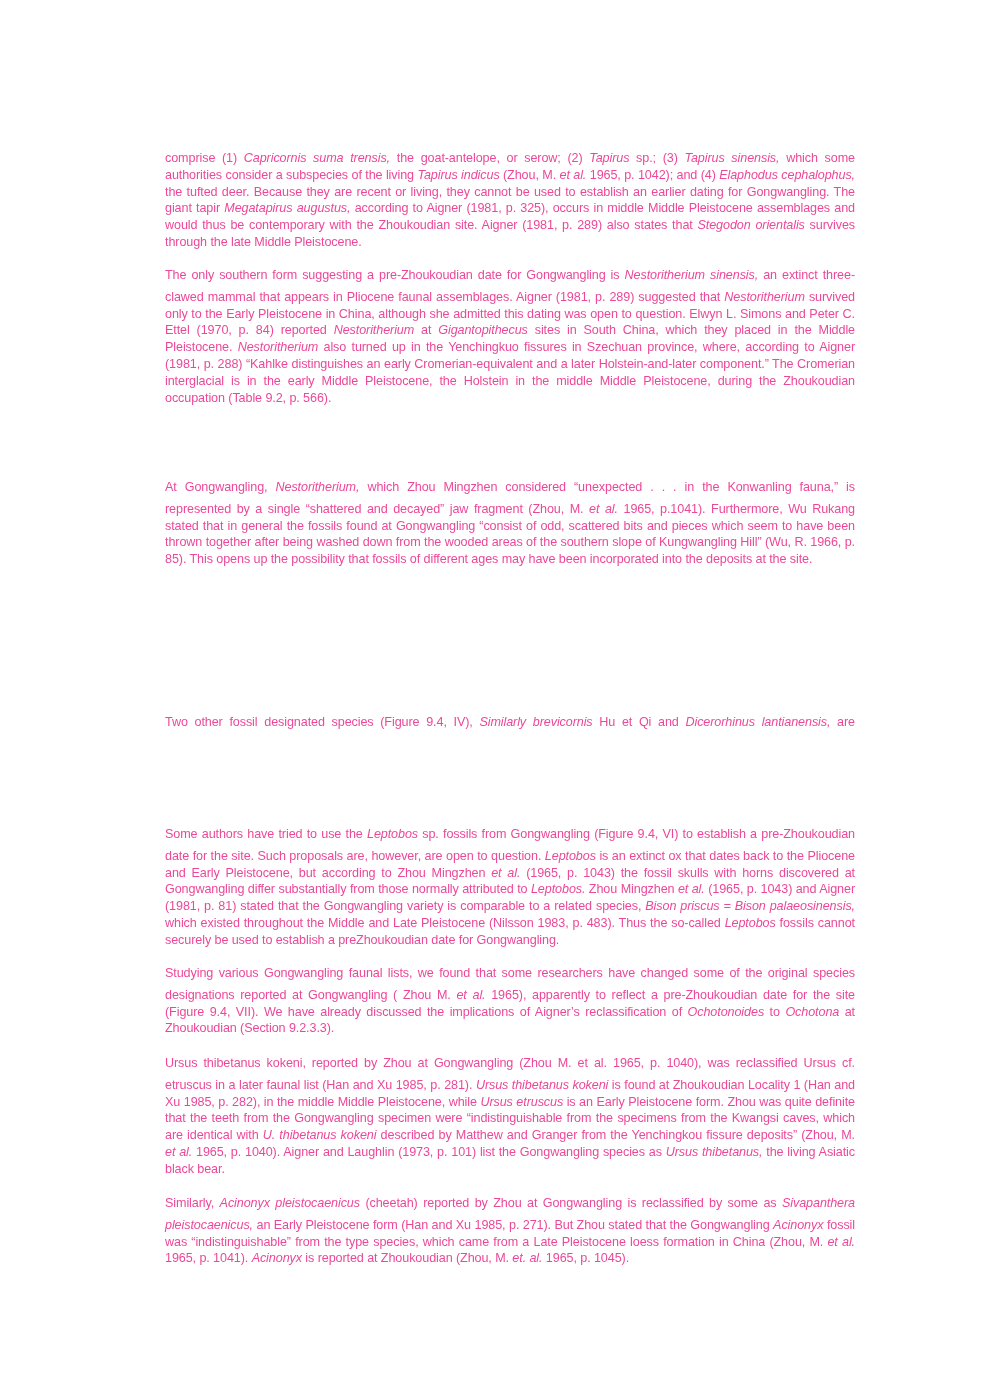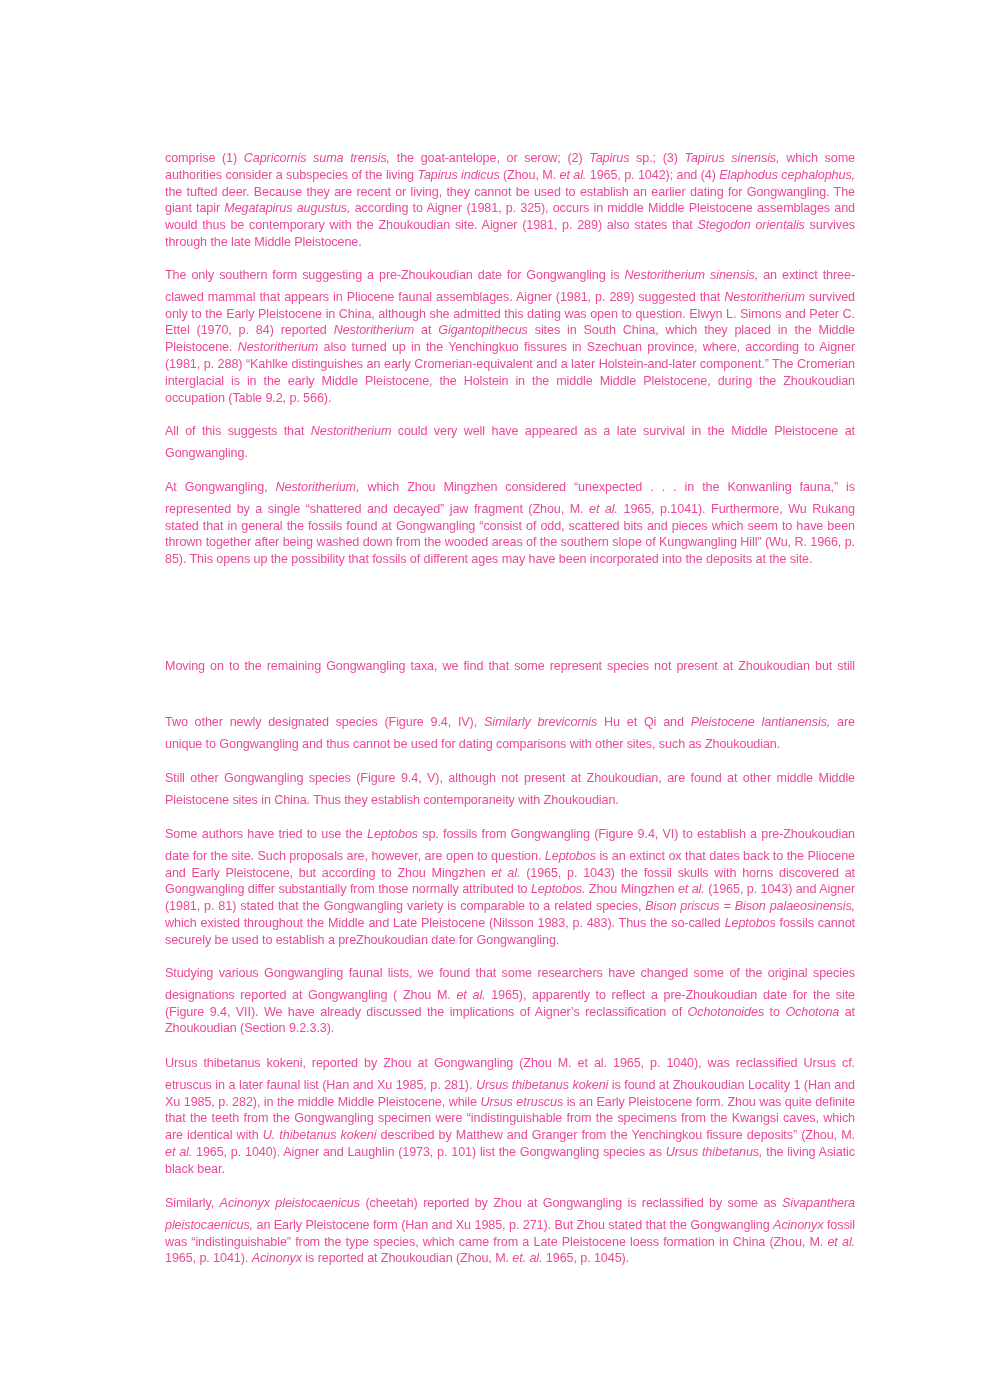--- a/index.html
+++ b/index.html
@@ -26,7 +26,6 @@
 <div class="page">
   <p class="para" style="top:138px"><span>comprise (1) </span><i>Capricornis suma trensis,</i><span> the goat-antelope, or serow; (2) </span><i>Tapirus</i><span> sp.; (3) </span><i>Tapirus sinensis,</i><span> which some authorities consider a subspecies of the living </span><i>Tapirus indicus</i><span> (Zhou, M. </span><i>et al.</i><span> 1965, p. 1042); and (4) </span><i>Elaphodus cephalophus,</i><span> the tufted deer. Because they are recent or living, they cannot be used to establish an earlier dating for Gongwangling. The giant tapir </span><i>Megatapirus augustus,</i><span> according to Aigner (1981, p. 325), occurs in middle Middle Pleistocene assemblages and would thus be contemporary with the Zhoukoudian site. Aigner (1981, p. 289) also states that </span><i>Stegodon orientalis</i><span> survives through the late Middle Pleistocene.</span></p>
   <p class="para" style="top:255px"><span class="first"><span>The only southern form suggesting a pre-Zhoukoudian date for Gongwangling is </span><i>Nestoritherium sinensis,</i><span> an extinct three-</span></span><span>clawed mammal that appears in Pliocene faunal assemblages. Aigner (1981, p. 289) suggested that </span><i>Nestoritherium</i><span> survived only to the Early Pleistocene in China, although she admitted this dating was open to question. Elwyn L. Simons and Peter C. Ettel (1970, p. 84) reported </span><i>Nestoritherium</i><span> at </span><i>Gigantopithecus</i><span> sites in South China, which they placed in the Middle Pleistocene. </span><i>Nestoritherium</i><span> also turned up in the Yenchingkuo fissures in Szechuan province, where, according to Aigner (1981, p. 288) “Kahlke distinguishes an early Cromerian-equivalent and a later Holstein-and-later component.” The Cromerian interglacial is in the early Middle Pleistocene, the Holstein in the middle Middle Pleistocene, during the Zhoukoudian occupation (Table 9.2, p. 566).</span></p>
-  <p class="para" style="top:411px"><span class="first"><span>All of this suggests that </span><i>Nestoritherium</i><span> could very well have appeared as a late survival in the Middle Pleistocene at</span></span><span>Gongwangling.</span></p>
   <p class="para" style="top:467px"><span class="first"><span>At Gongwangling, </span><i>Nestoritherium,</i><span> which Zhou Mingzhen considered “unexpected . . . in the Konwanling fauna,” is</span></span><span>represented by a single “shattered and decayed” jaw fragment (Zhou, M. </span><i>et al.</i><span> 1965, p.1041). Furthermore, Wu Rukang stated that in general the fossils found at Gongwangling “consist of odd, scattered bits and pieces which seem to have been thrown together after being washed down from the wooded areas of the southern slope of Kungwangling Hill” (Wu, R. 1966, p. 85). This opens up the possibility that fossils of different ages may have been incorporated into the deposits at the site.</span></p>
   <p class="para" style="top:590px"></p>
   <p class="para" style="top:646px"><span class="first"><span>Moving on to the remaining Gongwangling taxa, we find that some represent species not present at Zhoukoudian but still</span></span></p>

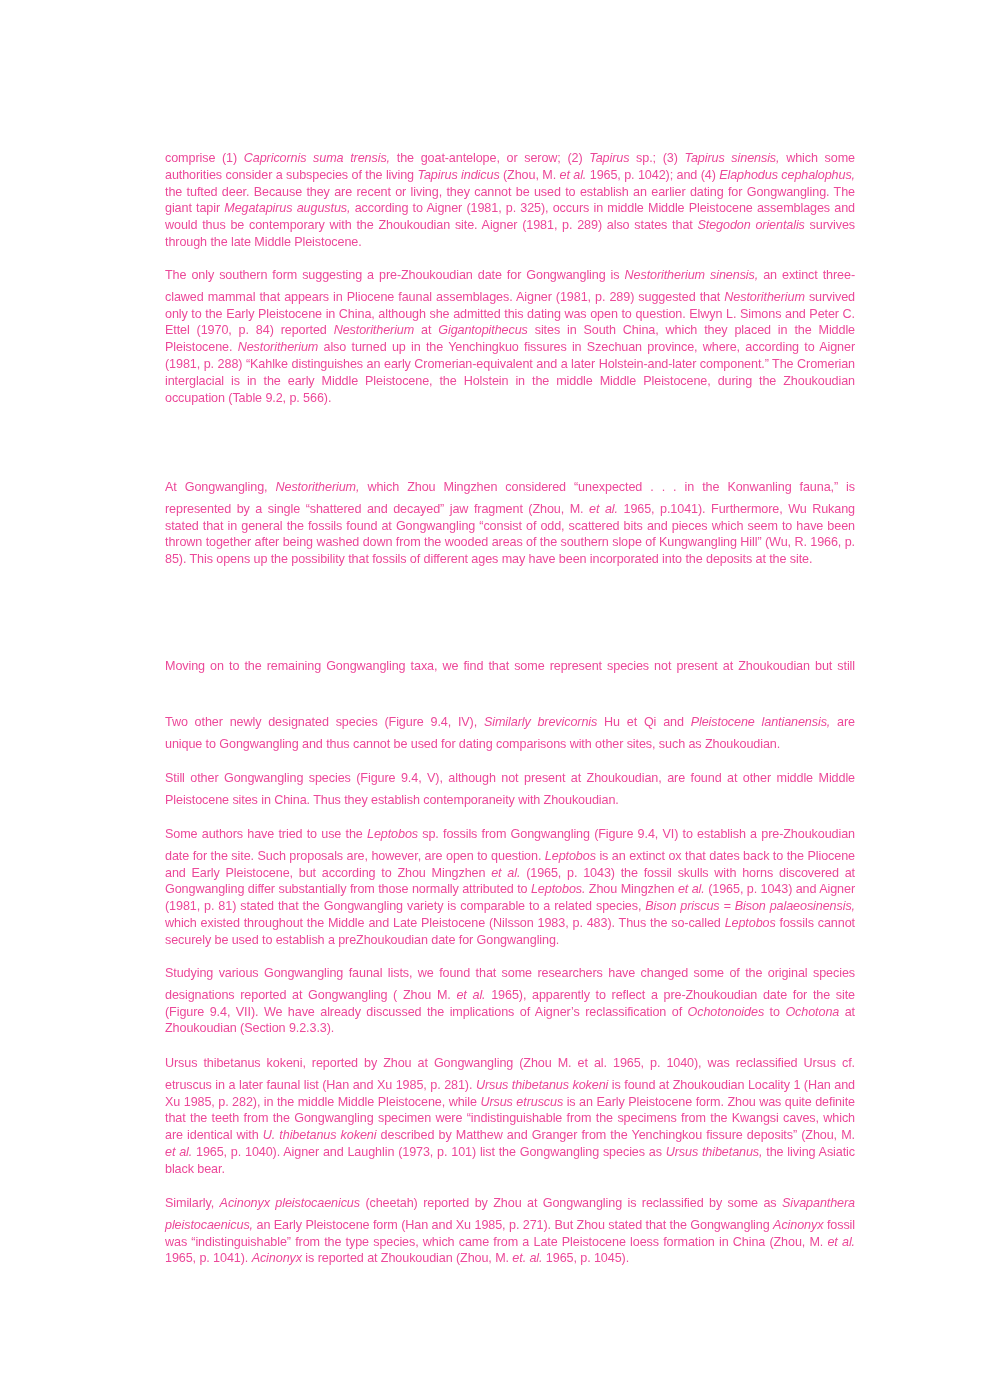--- a/index.html
+++ b/index.html
@@ -28,7 +28,7 @@
   <p class="para" style="top:255px"><span class="first"><span>The only southern form suggesting a pre-Zhoukoudian date for Gongwangling is </span><i>Nestoritherium sinensis,</i><span> an extinct three-</span></span><span>clawed mammal that appears in Pliocene faunal assemblages. Aigner (1981, p. 289) suggested that </span><i>Nestoritherium</i><span> survived only to the Early Pleistocene in China, although she admitted this dating was open to question. Elwyn L. Simons and Peter C. Ettel (1970, p. 84) reported </span><i>Nestoritherium</i><span> at </span><i>Gigantopithecus</i><span> sites in South China, which they placed in the Middle Pleistocene. </span><i>Nestoritherium</i><span> also turned up in the Yenchingkuo fissures in Szechuan province, where, according to Aigner (1981, p. 288) “Kahlke distinguishes an early Cromerian-equivalent and a later Holstein-and-later component.” The Cromerian interglacial is in the early Middle Pleistocene, the Holstein in the middle Middle Pleistocene, during the Zhoukoudian occupation (Table 9.2, p. 566).</span></p>
   <p class="para" style="top:467px"><span class="first"><span>At Gongwangling, </span><i>Nestoritherium,</i><span> which Zhou Mingzhen considered “unexpected . . . in the Konwanling fauna,” is</span></span><span>represented by a single “shattered and decayed” jaw fragment (Zhou, M. </span><i>et al.</i><span> 1965, p.1041). Furthermore, Wu Rukang stated that in general the fossils found at Gongwangling “consist of odd, scattered bits and pieces which seem to have been thrown together after being washed down from the wooded areas of the southern slope of Kungwangling Hill” (Wu, R. 1966, p. 85). This opens up the possibility that fossils of different ages may have been incorporated into the deposits at the site.</span></p>
   <p class="para" style="top:590px"></p>
-  <p class="para" style="top:646px"><span class="first"><span>Moving on to the remaining Gongwangling taxa, we find that some represent species not present at Zhoukoudian but still</span></span></p>
+  <p class="para" style="top:646px"></p>
   <p class="para" style="top:702px"><span class="first"><span>Two other newly designated species (Figure 9.4, IV), </span><i>Similarly brevicornis</i><span> Hu et Qi and </span><i>Pleistocene lantianensis,</i><span> are</span></span><span>unique to Gongwangling and thus cannot be used for dating comparisons with other sites, such as Zhoukoudian.</span></p>
   <p class="para" style="top:758px"><span class="first"><span>Still other Gongwangling species (Figure 9.4, V), although not present at Zhoukoudian, are found at other middle Middle</span></span><span>Pleistocene sites in China. Thus they establish contemporaneity with Zhoukoudian.</span></p>
   <p class="para" style="top:814px"><span class="first"><span>Some authors have tried to use the </span><i>Leptobos</i><span> sp. fossils from Gongwangling (Figure 9.4, VI) to establish a pre-Zhoukoudian</span></span><span>date for the site. Such proposals are, however, are open to question. </span><i>Leptobos</i><span> is an extinct ox that dates back to the Pliocene and Early Pleistocene, but according to Zhou Mingzhen </span><i>et al.</i><span> (1965, p. 1043) the fossil skulls with horns discovered at Gongwangling differ substantially from those normally attributed to </span><i>Leptobos.</i><span> Zhou Mingzhen </span><i>et al.</i><span> (1965, p. 1043) and Aigner (1981, p. 81) stated that the Gongwangling variety is comparable to a related species, </span><i>Bison priscus = Bison palaeosinensis,</i><span> which existed throughout the Middle and Late Pleistocene (Nilsson 1983, p. 483). Thus the so-called </span><i>Leptobos</i><span> fossils cannot securely be used to establish a preZhoukoudian date for Gongwangling.</span></p>

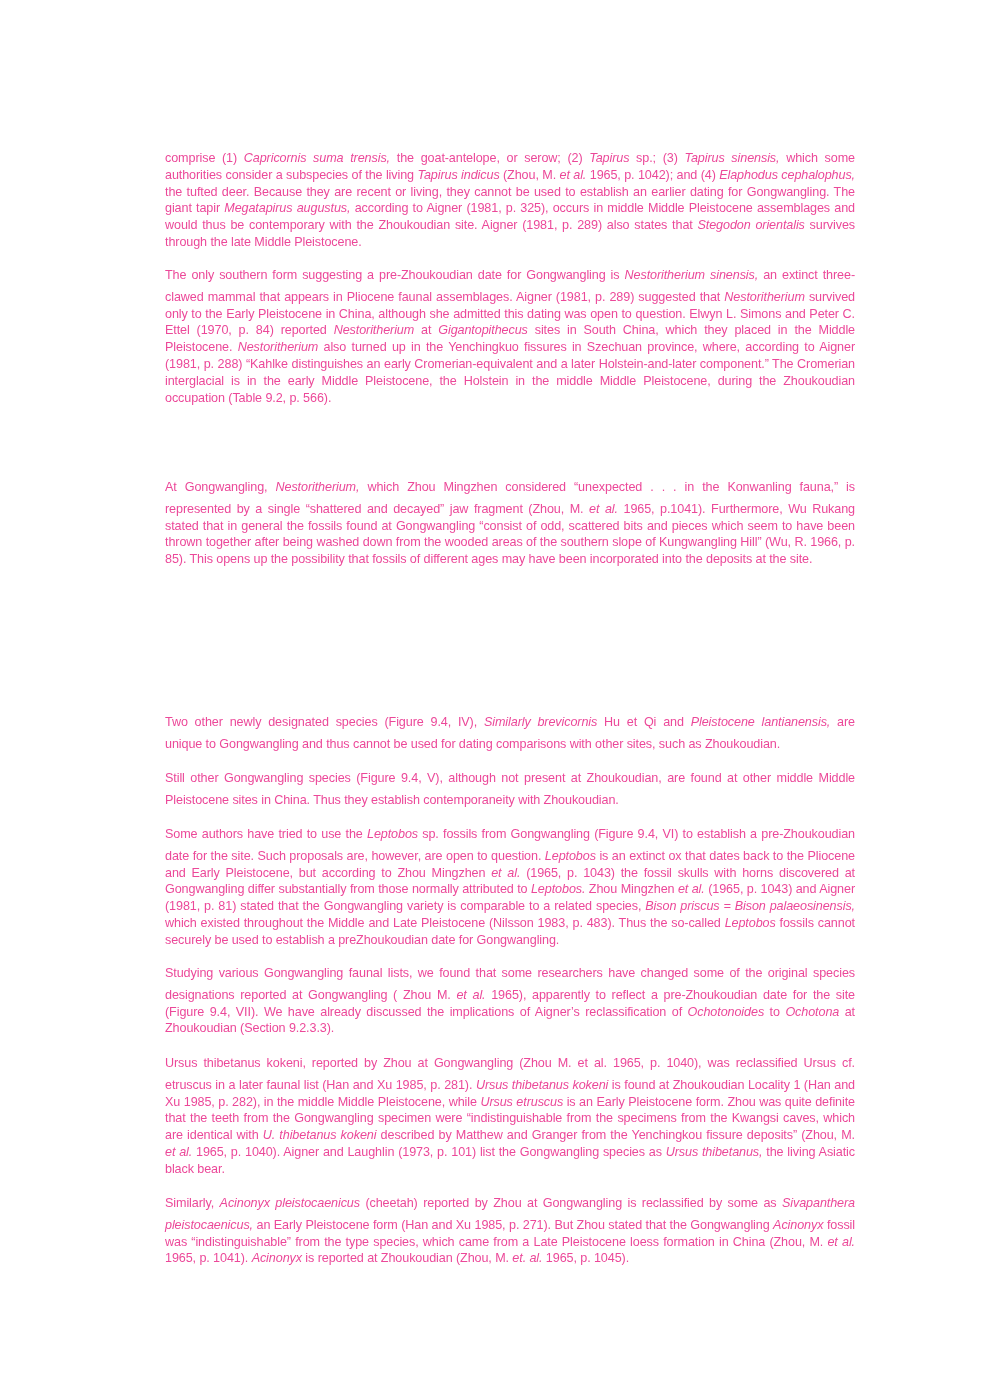--- a/index.html
+++ b/index.html
@@ -29,7 +29,7 @@
   <p class="para" style="top:467px"><span class="first"><span>At Gongwangling, </span><i>Nestoritherium,</i><span> which Zhou Mingzhen considered “unexpected . . . in the Konwanling fauna,” is</span></span><span>represented by a single “shattered and decayed” jaw fragment (Zhou, M. </span><i>et al.</i><span> 1965, p.1041). Furthermore, Wu Rukang stated that in general the fossils found at Gongwangling “consist of odd, scattered bits and pieces which seem to have been thrown together after being washed down from the wooded areas of the southern slope of Kungwangling Hill” (Wu, R. 1966, p. 85). This opens up the possibility that fossils of different ages may have been incorporated into the deposits at the site.</span></p>
   <p class="para" style="top:590px"></p>
   <p class="para" style="top:646px"></p>
-  <p class="para" style="top:702px"><span class="first"><span>Two other newly designated species (Figure 9.4, IV), </span><i>Similarly brevicornis</i><span> Hu et Qi and </span><i>Pleistocene lantianensis,</i><span> are</span></span><span>unique to Gongwangling and thus cannot be used for dating comparisons with other sites, such as Zhoukoudian.</span></p>
+  <p class="para" style="top:702px"><span class="first"><span>Two other fossil designated species (Figure 9.4, IV), </span><i>Similarly brevicornis</i><span> Hu et Qi and </span><i>Pleistocene lantianensis,</i><span> are</span></span><span>unique to Gongwangling and thus cannot be used for dating comparisons with other sites, such as Zhoukoudian.</span></p>
   <p class="para" style="top:758px"><span class="first"><span>Still other Gongwangling species (Figure 9.4, V), although not present at Zhoukoudian, are found at other middle Middle</span></span><span>Pleistocene sites in China. Thus they establish contemporaneity with Zhoukoudian.</span></p>
   <p class="para" style="top:814px"><span class="first"><span>Some authors have tried to use the </span><i>Leptobos</i><span> sp. fossils from Gongwangling (Figure 9.4, VI) to establish a pre-Zhoukoudian</span></span><span>date for the site. Such proposals are, however, are open to question. </span><i>Leptobos</i><span> is an extinct ox that dates back to the Pliocene and Early Pleistocene, but according to Zhou Mingzhen </span><i>et al.</i><span> (1965, p. 1043) the fossil skulls with horns discovered at Gongwangling differ substantially from those normally attributed to </span><i>Leptobos.</i><span> Zhou Mingzhen </span><i>et al.</i><span> (1965, p. 1043) and Aigner (1981, p. 81) stated that the Gongwangling variety is comparable to a related species, </span><i>Bison priscus = Bison palaeosinensis,</i><span> which existed throughout the Middle and Late Pleistocene (Nilsson 1983, p. 483). Thus the so-called </span><i>Leptobos</i><span> fossils cannot securely be used to establish a preZhoukoudian date for Gongwangling.</span></p>
   <p class="para" style="top:953px"><span class="first"><span>Studying various Gongwangling faunal lists, we found that some researchers have changed some of the original species</span></span><span>designations reported at Gongwangling ( Zhou M. </span><i>et al.</i><span> 1965), apparently to reflect a pre-Zhoukoudian date for the site (Figure 9.4, VII). We have already discussed the implications of Aigner’s reclassification of </span><i>Ochotonoides</i><span> to </span><i>Ochotona</i><span> at Zhoukoudian (Section 9.2.3.3).</span></p>

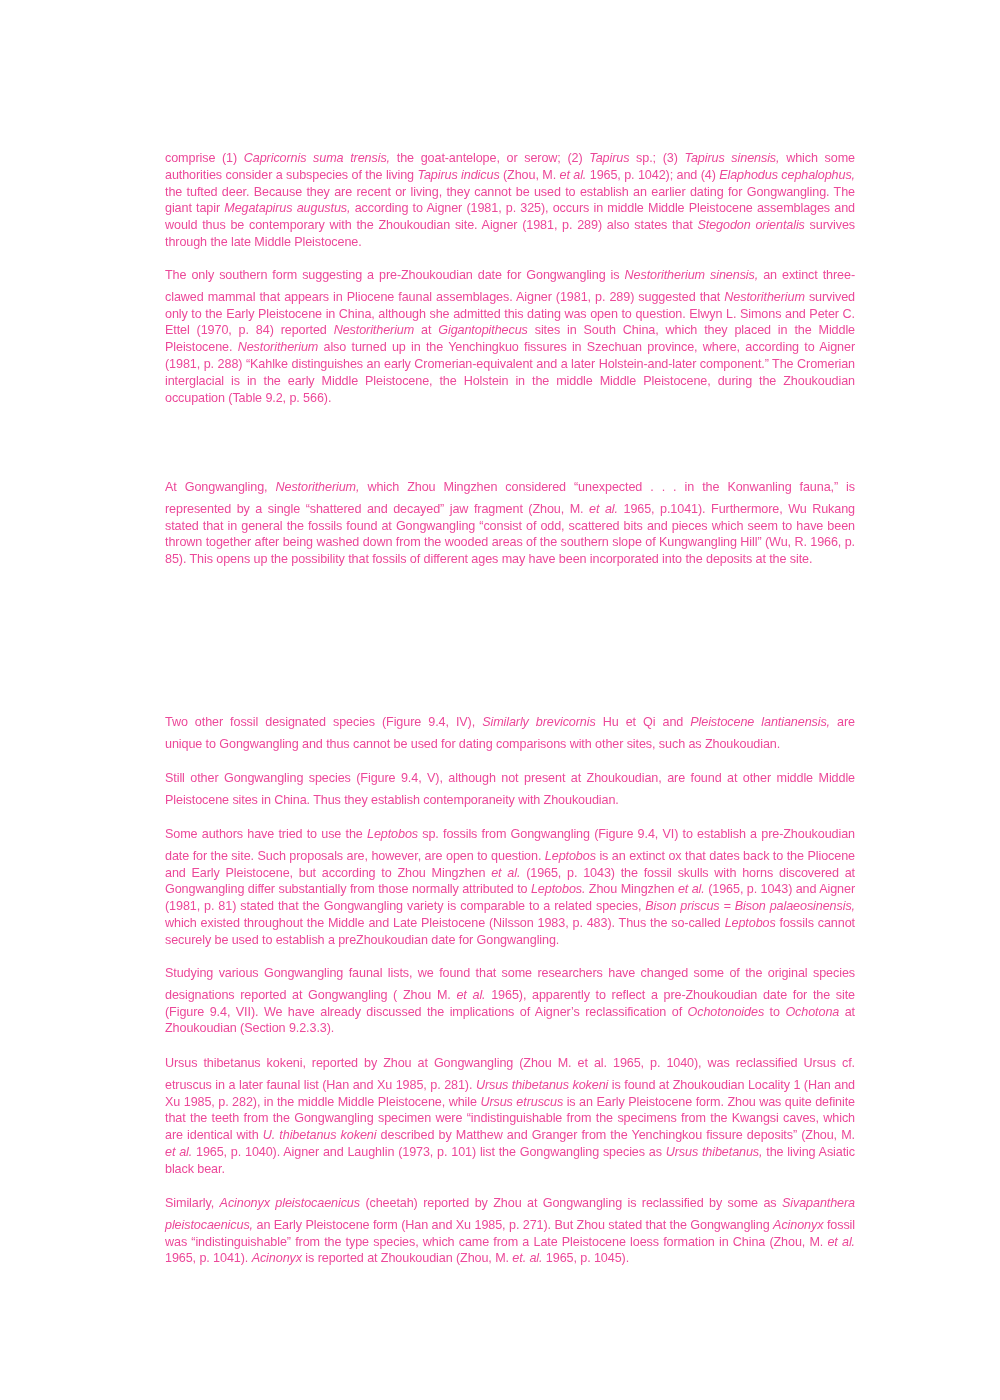--- a/index.html
+++ b/index.html
@@ -29,7 +29,7 @@
   <p class="para" style="top:467px"><span class="first"><span>At Gongwangling, </span><i>Nestoritherium,</i><span> which Zhou Mingzhen considered “unexpected . . . in the Konwanling fauna,” is</span></span><span>represented by a single “shattered and decayed” jaw fragment (Zhou, M. </span><i>et al.</i><span> 1965, p.1041). Furthermore, Wu Rukang stated that in general the fossils found at Gongwangling “consist of odd, scattered bits and pieces which seem to have been thrown together after being washed down from the wooded areas of the southern slope of Kungwangling Hill” (Wu, R. 1966, p. 85). This opens up the possibility that fossils of different ages may have been incorporated into the deposits at the site.</span></p>
   <p class="para" style="top:590px"></p>
   <p class="para" style="top:646px"></p>
-  <p class="para" style="top:702px"><span class="first"><span>Two other fossil designated species (Figure 9.4, IV), </span><i>Similarly brevicornis</i><span> Hu et Qi and </span><i>Pleistocene lantianensis,</i><span> are</span></span><span>unique to Gongwangling and thus cannot be used for dating comparisons with other sites, such as Zhoukoudian.</span></p>
+  <p class="para" style="top:702px"><span class="first"><span>Two other fossil designated species (Figure 9.4, IV), </span><i>Similarly brevicornis</i><span> Hu et Qi and </span><i>Dicerorhinus lantianensis,</i><span> are</span></span><span>unique to Gongwangling and thus cannot be used for dating comparisons with other sites, such as Zhoukoudian.</span></p>
   <p class="para" style="top:758px"><span class="first"><span>Still other Gongwangling species (Figure 9.4, V), although not present at Zhoukoudian, are found at other middle Middle</span></span><span>Pleistocene sites in China. Thus they establish contemporaneity with Zhoukoudian.</span></p>
   <p class="para" style="top:814px"><span class="first"><span>Some authors have tried to use the </span><i>Leptobos</i><span> sp. fossils from Gongwangling (Figure 9.4, VI) to establish a pre-Zhoukoudian</span></span><span>date for the site. Such proposals are, however, are open to question. </span><i>Leptobos</i><span> is an extinct ox that dates back to the Pliocene and Early Pleistocene, but according to Zhou Mingzhen </span><i>et al.</i><span> (1965, p. 1043) the fossil skulls with horns discovered at Gongwangling differ substantially from those normally attributed to </span><i>Leptobos.</i><span> Zhou Mingzhen </span><i>et al.</i><span> (1965, p. 1043) and Aigner (1981, p. 81) stated that the Gongwangling variety is comparable to a related species, </span><i>Bison priscus = Bison palaeosinensis,</i><span> which existed throughout the Middle and Late Pleistocene (Nilsson 1983, p. 483). Thus the so-called </span><i>Leptobos</i><span> fossils cannot securely be used to establish a preZhoukoudian date for Gongwangling.</span></p>
   <p class="para" style="top:953px"><span class="first"><span>Studying various Gongwangling faunal lists, we found that some researchers have changed some of the original species</span></span><span>designations reported at Gongwangling ( Zhou M. </span><i>et al.</i><span> 1965), apparently to reflect a pre-Zhoukoudian date for the site (Figure 9.4, VII). We have already discussed the implications of Aigner’s reclassification of </span><i>Ochotonoides</i><span> to </span><i>Ochotona</i><span> at Zhoukoudian (Section 9.2.3.3).</span></p>

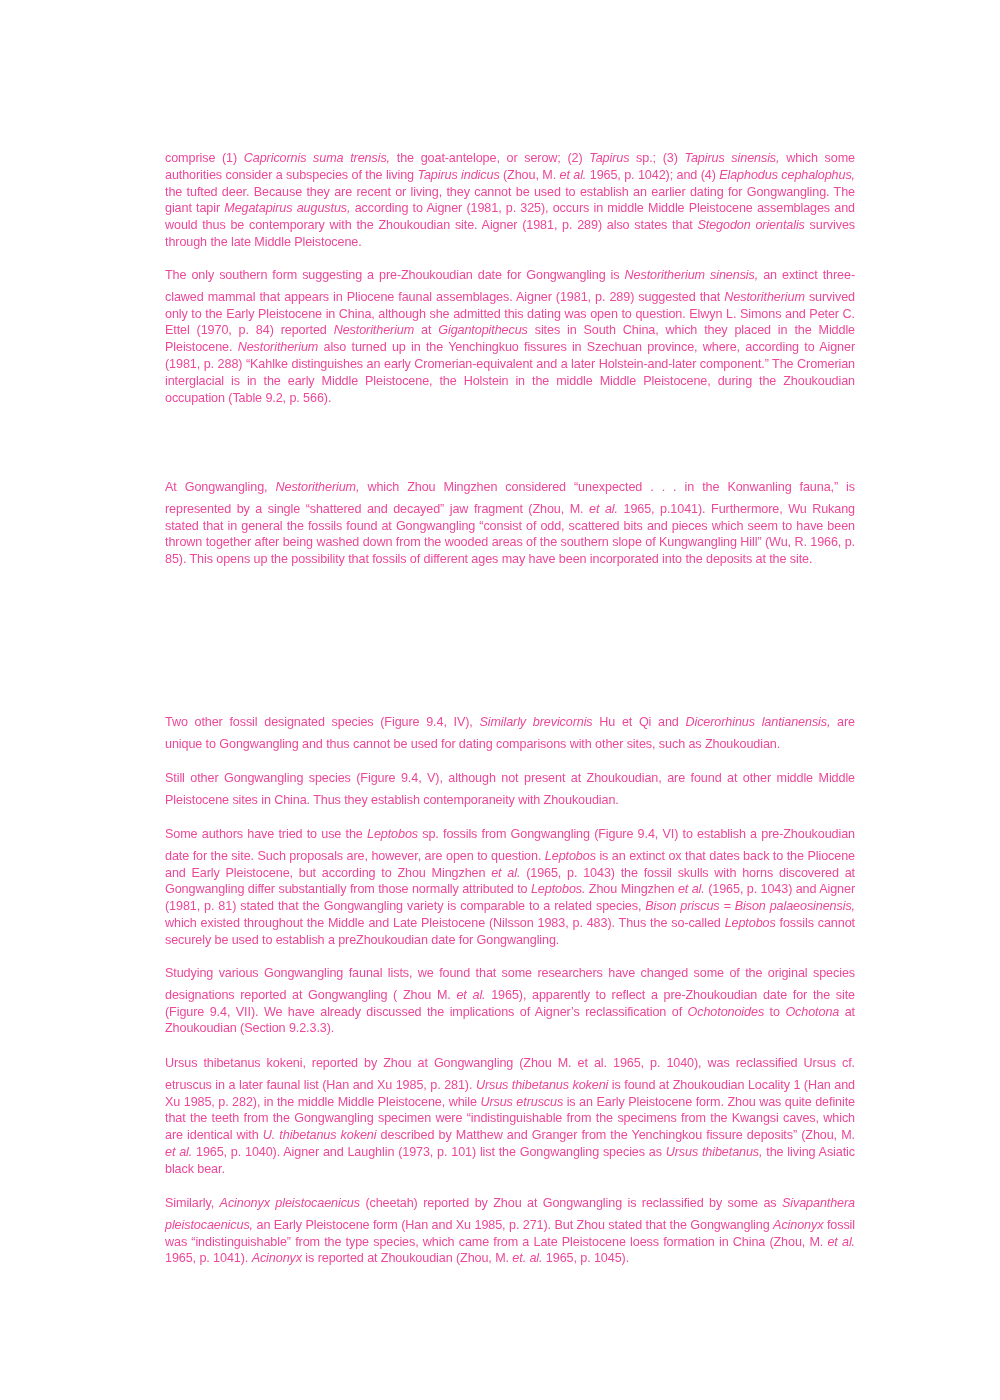--- a/index.html
+++ b/index.html
@@ -29,7 +29,7 @@
   <p class="para" style="top:467px"><span class="first"><span>At Gongwangling, </span><i>Nestoritherium,</i><span> which Zhou Mingzhen considered “unexpected . . . in the Konwanling fauna,” is</span></span><span>represented by a single “shattered and decayed” jaw fragment (Zhou, M. </span><i>et al.</i><span> 1965, p.1041). Furthermore, Wu Rukang stated that in general the fossils found at Gongwangling “consist of odd, scattered bits and pieces which seem to have been thrown together after being washed down from the wooded areas of the southern slope of Kungwangling Hill” (Wu, R. 1966, p. 85). This opens up the possibility that fossils of different ages may have been incorporated into the deposits at the site.</span></p>
   <p class="para" style="top:590px"></p>
   <p class="para" style="top:646px"></p>
-  <p class="para" style="top:702px"><span class="first"><span>Two other fossil designated species (Figure 9.4, IV), </span><i>Similarly brevicornis</i><span> Hu et Qi and </span><i>Dicerorhinus lantianensis,</i><span> are</span></span><span>unique to Gongwangling and thus cannot be used for dating comparisons with other sites, such as Zhoukoudian.</span></p>
+  <p class="para" style="top:702px"><span class="first"><span>Two other fossil designated species (Figure 9.4, IV), </span><i>Similarly brevicornis</i><span> Hu et Qi and </span><i>Dicerorhinus lantianensis,</i><span> are</span></span></p>
   <p class="para" style="top:758px"><span class="first"><span>Still other Gongwangling species (Figure 9.4, V), although not present at Zhoukoudian, are found at other middle Middle</span></span><span>Pleistocene sites in China. Thus they establish contemporaneity with Zhoukoudian.</span></p>
   <p class="para" style="top:814px"><span class="first"><span>Some authors have tried to use the </span><i>Leptobos</i><span> sp. fossils from Gongwangling (Figure 9.4, VI) to establish a pre-Zhoukoudian</span></span><span>date for the site. Such proposals are, however, are open to question. </span><i>Leptobos</i><span> is an extinct ox that dates back to the Pliocene and Early Pleistocene, but according to Zhou Mingzhen </span><i>et al.</i><span> (1965, p. 1043) the fossil skulls with horns discovered at Gongwangling differ substantially from those normally attributed to </span><i>Leptobos.</i><span> Zhou Mingzhen </span><i>et al.</i><span> (1965, p. 1043) and Aigner (1981, p. 81) stated that the Gongwangling variety is comparable to a related species, </span><i>Bison priscus = Bison palaeosinensis,</i><span> which existed throughout the Middle and Late Pleistocene (Nilsson 1983, p. 483). Thus the so-called </span><i>Leptobos</i><span> fossils cannot securely be used to establish a preZhoukoudian date for Gongwangling.</span></p>
   <p class="para" style="top:953px"><span class="first"><span>Studying various Gongwangling faunal lists, we found that some researchers have changed some of the original species</span></span><span>designations reported at Gongwangling ( Zhou M. </span><i>et al.</i><span> 1965), apparently to reflect a pre-Zhoukoudian date for the site (Figure 9.4, VII). We have already discussed the implications of Aigner’s reclassification of </span><i>Ochotonoides</i><span> to </span><i>Ochotona</i><span> at Zhoukoudian (Section 9.2.3.3).</span></p>

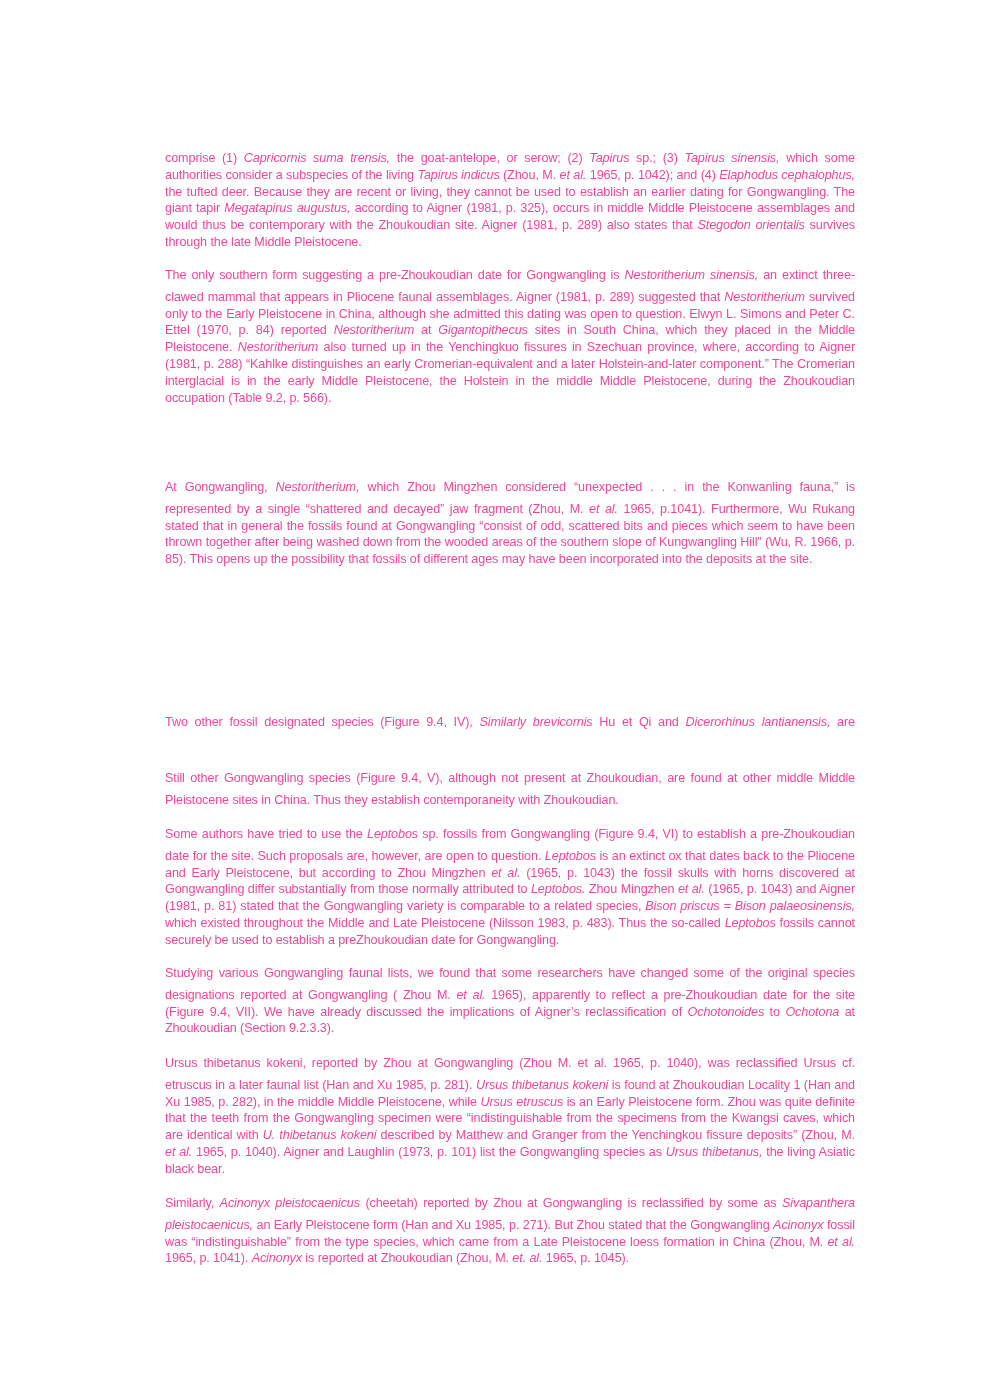--- a/index.html
+++ b/index.html
@@ -30,7 +30,6 @@
   <p class="para" style="top:590px"></p>
   <p class="para" style="top:646px"></p>
   <p class="para" style="top:702px"><span class="first"><span>Two other fossil designated species (Figure 9.4, IV), </span><i>Similarly brevicornis</i><span> Hu et Qi and </span><i>Dicerorhinus lantianensis,</i><span> are</span></span></p>
-  <p class="para" style="top:758px"><span class="first"><span>Still other Gongwangling species (Figure 9.4, V), although not present at Zhoukoudian, are found at other middle Middle</span></span><span>Pleistocene sites in China. Thus they establish contemporaneity with Zhoukoudian.</span></p>
   <p class="para" style="top:814px"><span class="first"><span>Some authors have tried to use the </span><i>Leptobos</i><span> sp. fossils from Gongwangling (Figure 9.4, VI) to establish a pre-Zhoukoudian</span></span><span>date for the site. Such proposals are, however, are open to question. </span><i>Leptobos</i><span> is an extinct ox that dates back to the Pliocene and Early Pleistocene, but according to Zhou Mingzhen </span><i>et al.</i><span> (1965, p. 1043) the fossil skulls with horns discovered at Gongwangling differ substantially from those normally attributed to </span><i>Leptobos.</i><span> Zhou Mingzhen </span><i>et al.</i><span> (1965, p. 1043) and Aigner (1981, p. 81) stated that the Gongwangling variety is comparable to a related species, </span><i>Bison priscus = Bison palaeosinensis,</i><span> which existed throughout the Middle and Late Pleistocene (Nilsson 1983, p. 483). Thus the so-called </span><i>Leptobos</i><span> fossils cannot securely be used to establish a preZhoukoudian date for Gongwangling.</span></p>
   <p class="para" style="top:953px"><span class="first"><span>Studying various Gongwangling faunal lists, we found that some researchers have changed some of the original species</span></span><span>designations reported at Gongwangling ( Zhou M. </span><i>et al.</i><span> 1965), apparently to reflect a pre-Zhoukoudian date for the site (Figure 9.4, VII). We have already discussed the implications of Aigner’s reclassification of </span><i>Ochotonoides</i><span> to </span><i>Ochotona</i><span> at Zhoukoudian (Section 9.2.3.3).</span></p>
   <p class="para" style="top:1043px"><span class="first"><span>Ursus thibetanus kokeni, reported by Zhou at Gongwangling (Zhou M. et al. 1965, p. 1040), was reclassified Ursus cf.</span></span><span>etruscus in a later faunal list (Han and Xu 1985, p. 281). </span><i>Ursus thibetanus kokeni</i><span> is found at Zhoukoudian Locality 1 (Han and Xu 1985, p. 282), in the middle Middle Pleistocene, while </span><i>Ursus etruscus</i><span> is an Early Pleistocene form. Zhou was quite definite that the teeth from the Gongwangling specimen were “indistinguishable from the specimens from the Kwangsi caves, which are identical with </span><i>U. thibetanus kokeni</i><span> described by Matthew and Granger from the Yenchingkou fissure deposits” (Zhou, M. </span><i>et al.</i><span> 1965, p. 1040). Aigner and Laughlin (1973, p. 101) list the Gongwangling species as </span><i>Ursus thibetanus,</i><span> the living Asiatic black bear.</span></p>

